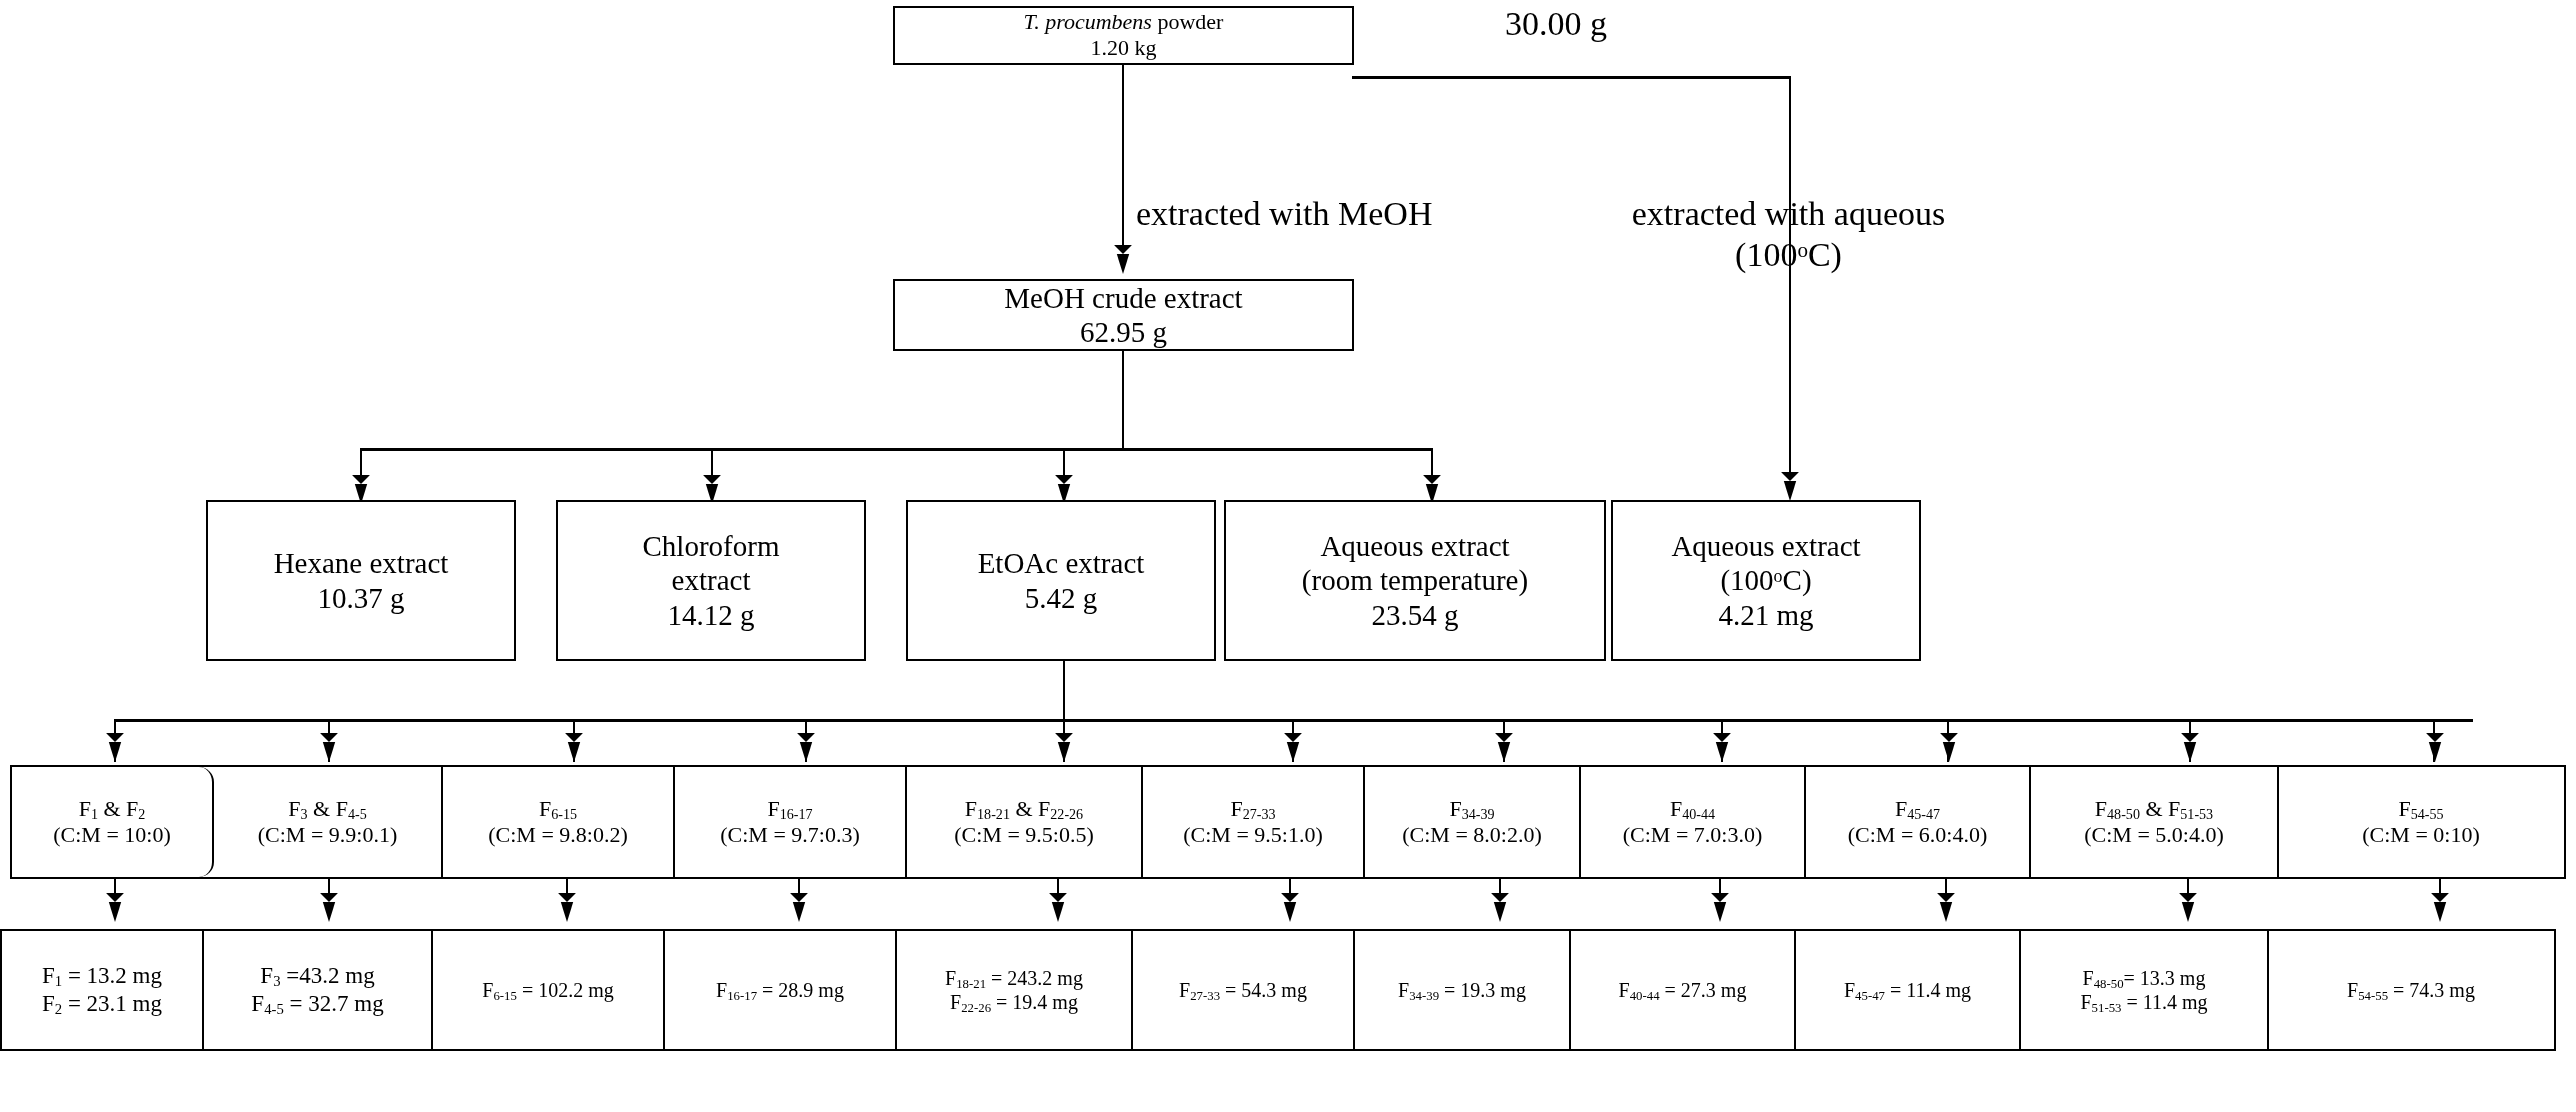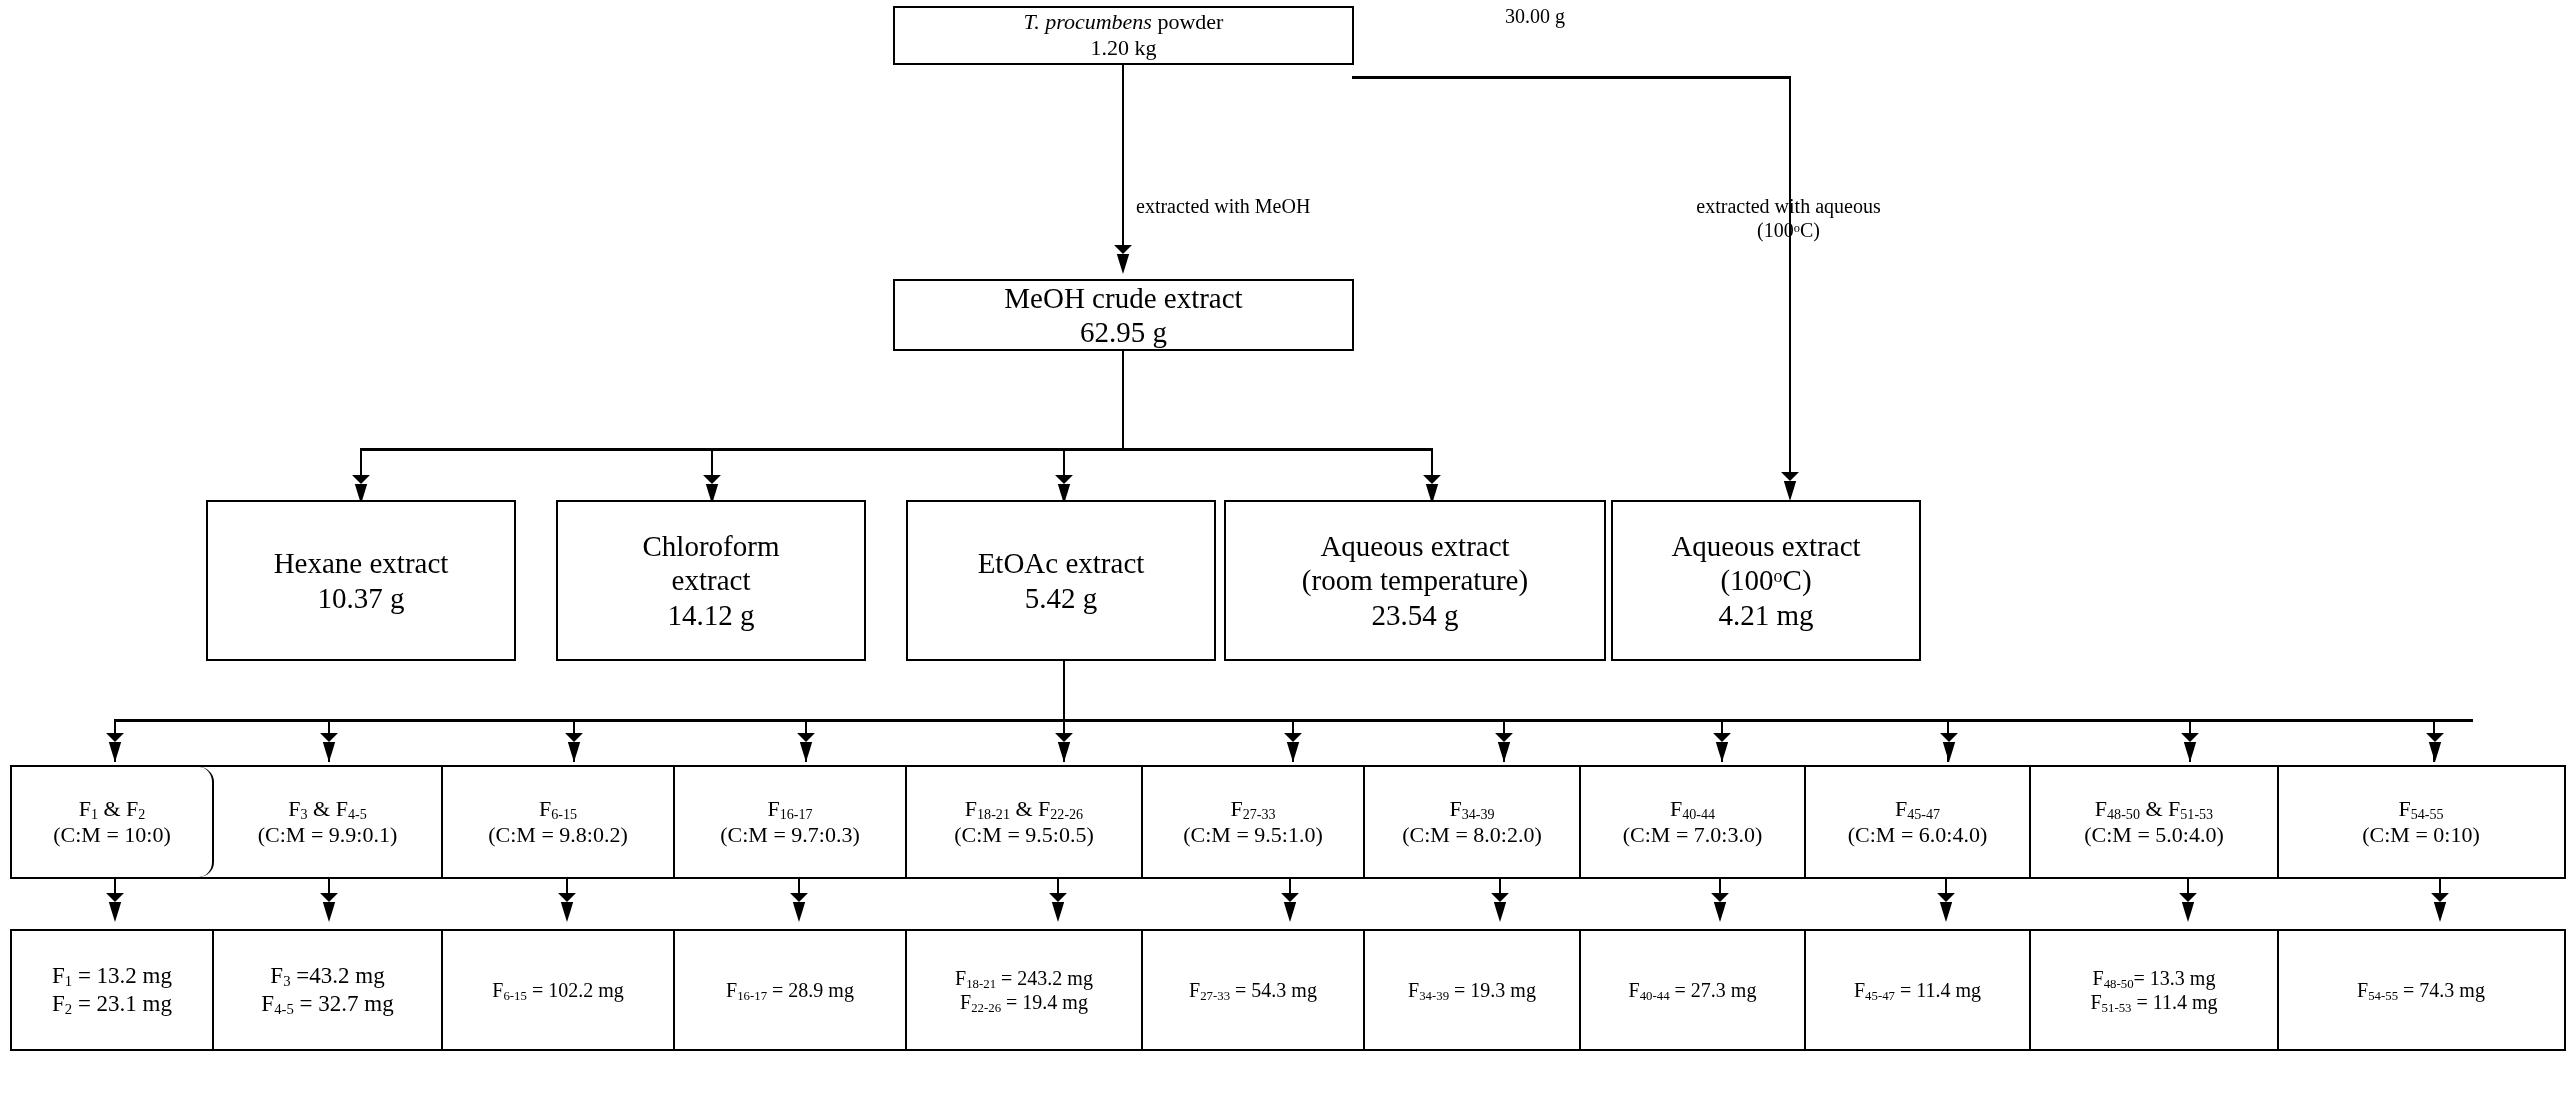--- a/index.html
+++ b/index.html
@@ -65,7 +65,7 @@
 
   
   .fs-top{font-size:22px;}
-  .fs-edge{font-size:20px;}
+  .fs-edge{font-size:34px;}
   .fs-extract{font-size:29px;}
   .fs-frac{font-size:22px;}
   .fs-mass{font-size:23px;}

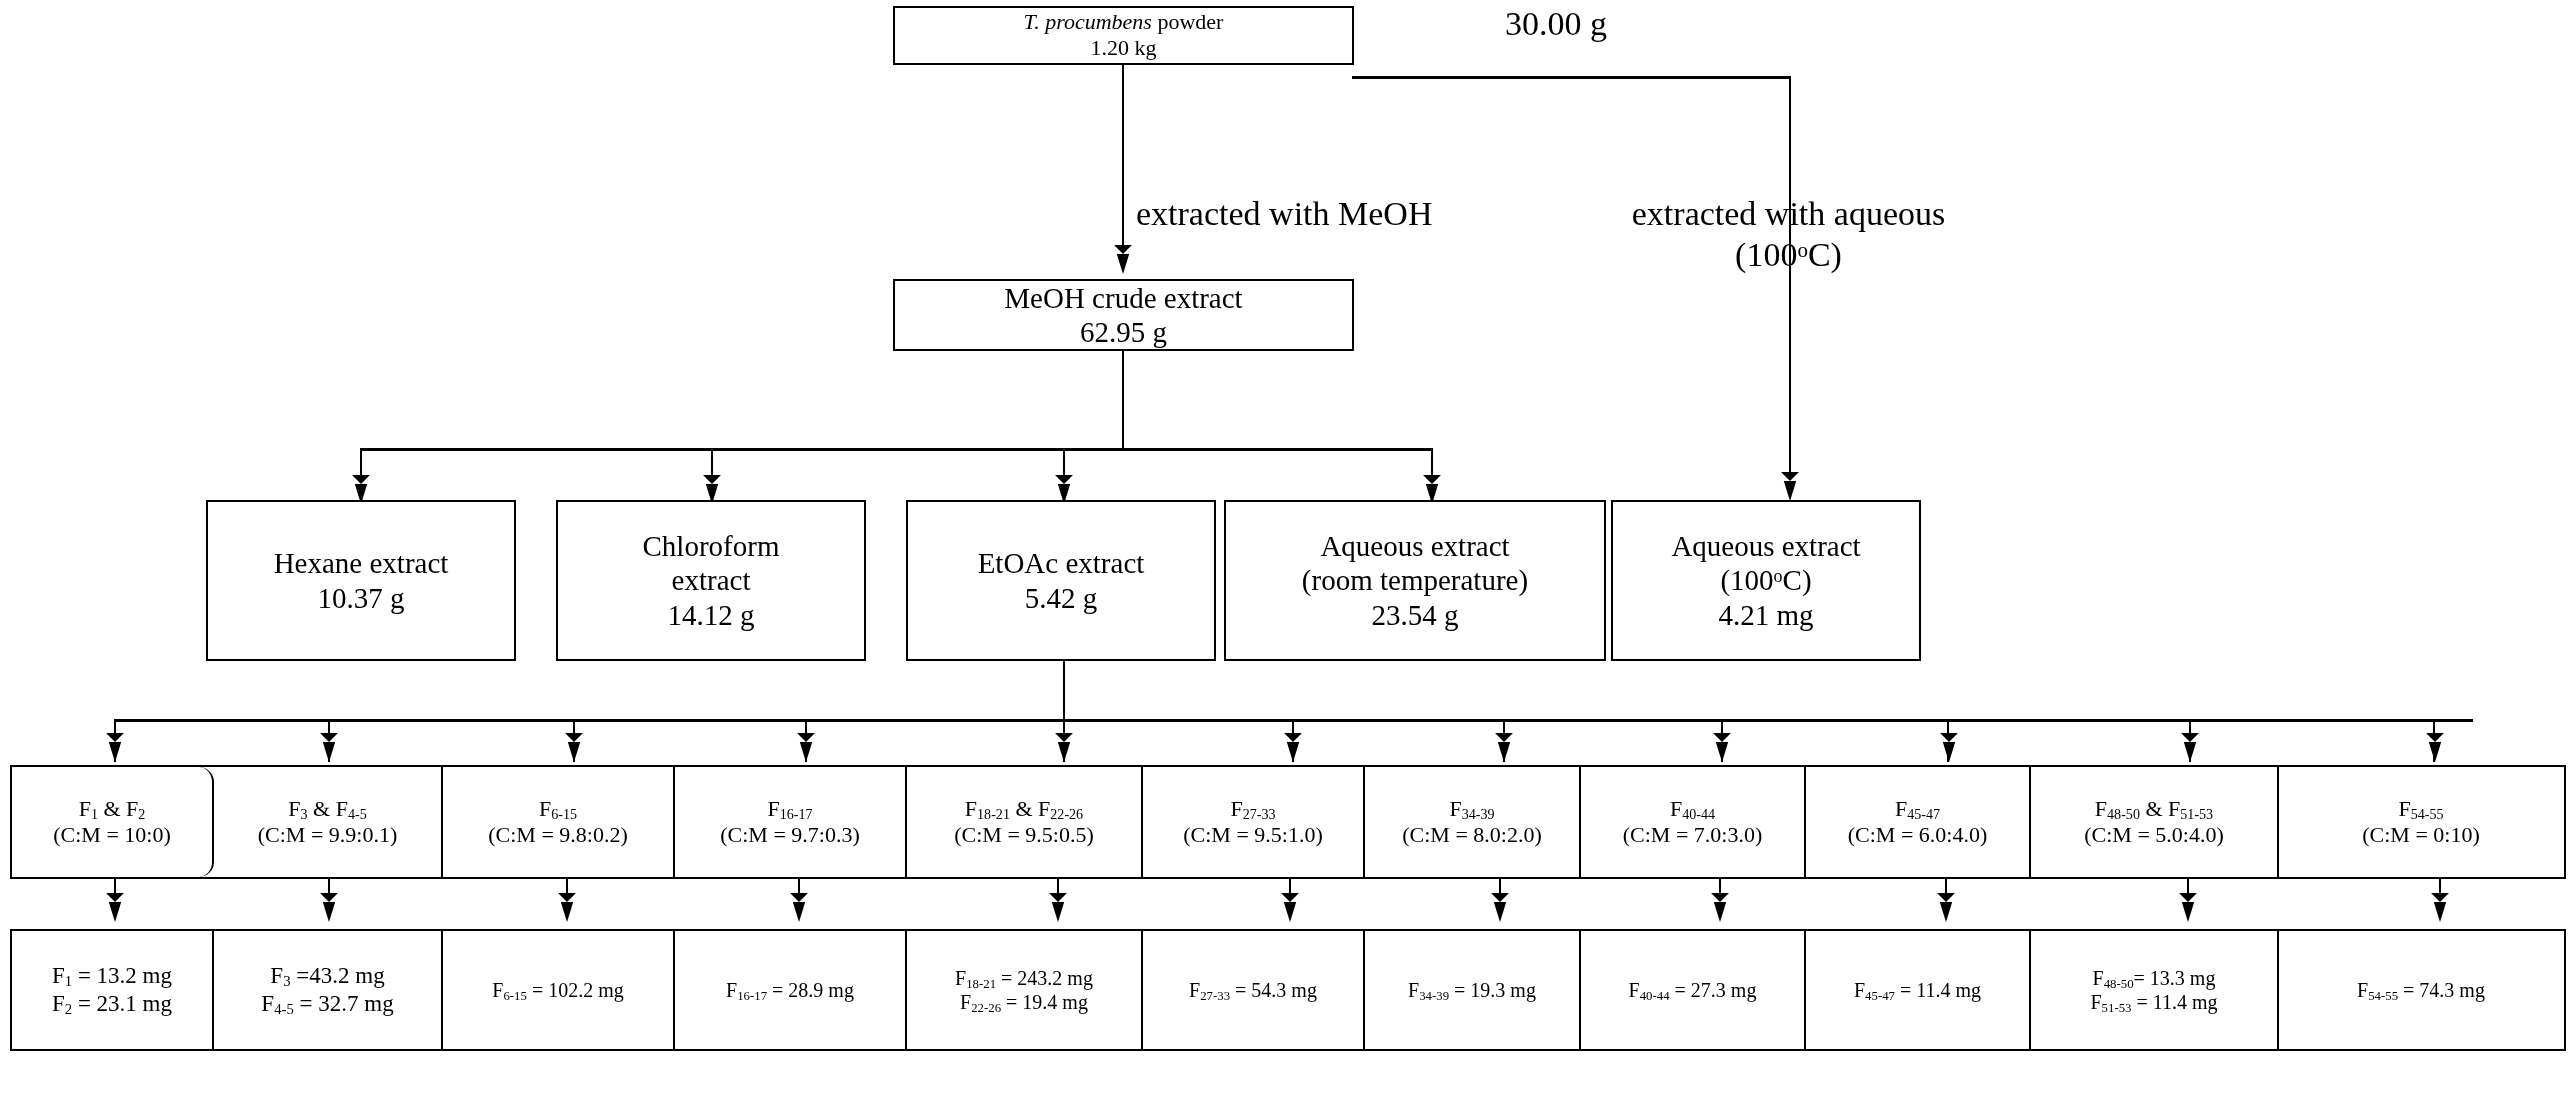--- a/index.html
+++ b/index.html
@@ -265,7 +265,7 @@
   <div class="vline" style="left:2439px;top:878px;height:37px;"></div>
   <div class="arrow" style="left:2431px;top:893px;"></div>
 
-  <div class="strip fs-mass" style="left:10px;top:929px;width:2556px;height:122px;">
+  <div class="strip fs-mass" style="left:0;top:929px;width:2556px;height:122px;">
     <div class="cell" style="width:202px;">
       <span class="ln"><span>F</span><sub>1</sub><span> = 13.2 mg</span></span>
       <span class="ln"><span>F</span><sub>2</sub><span> = 23.1 mg</span></span>

